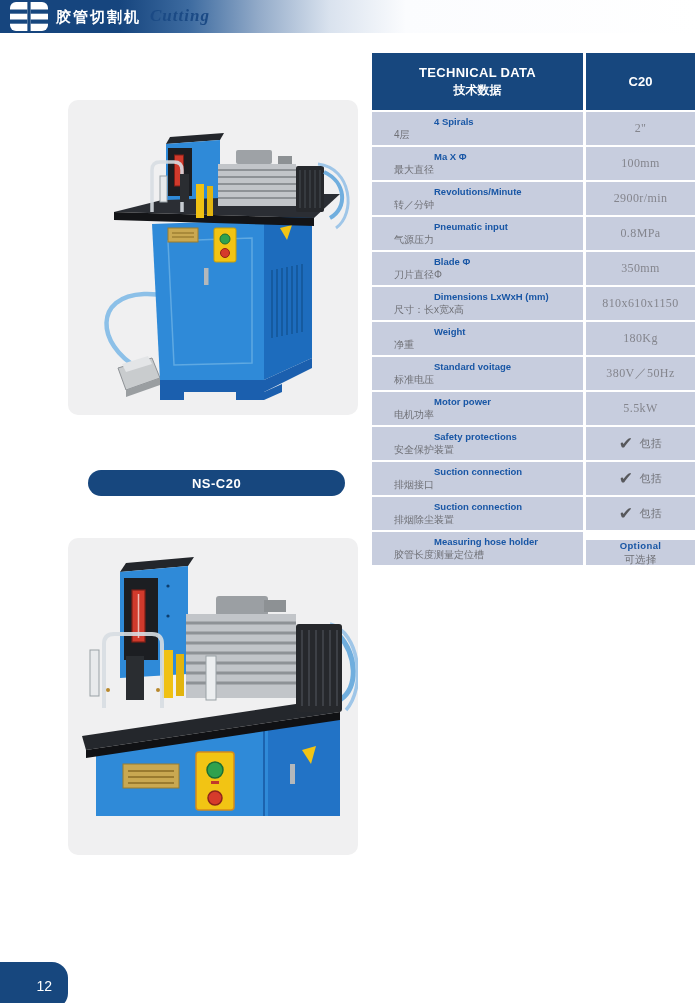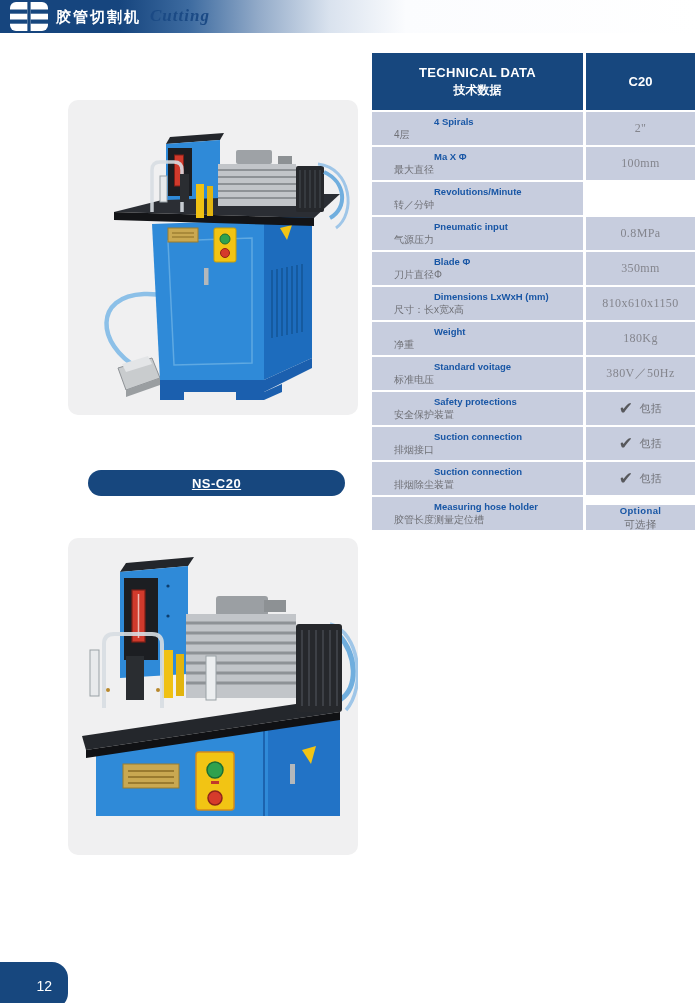--- a/index.html
+++ b/index.html
@@ -281,6 +281,7 @@
       <span class="en">Revolutions/Minute</span>
       <span class="zh">转／分钟</span>
     </div>
+    <div class="t-cell t-value">2900r/min</div>
   </div>
 
   <div class="t-row">

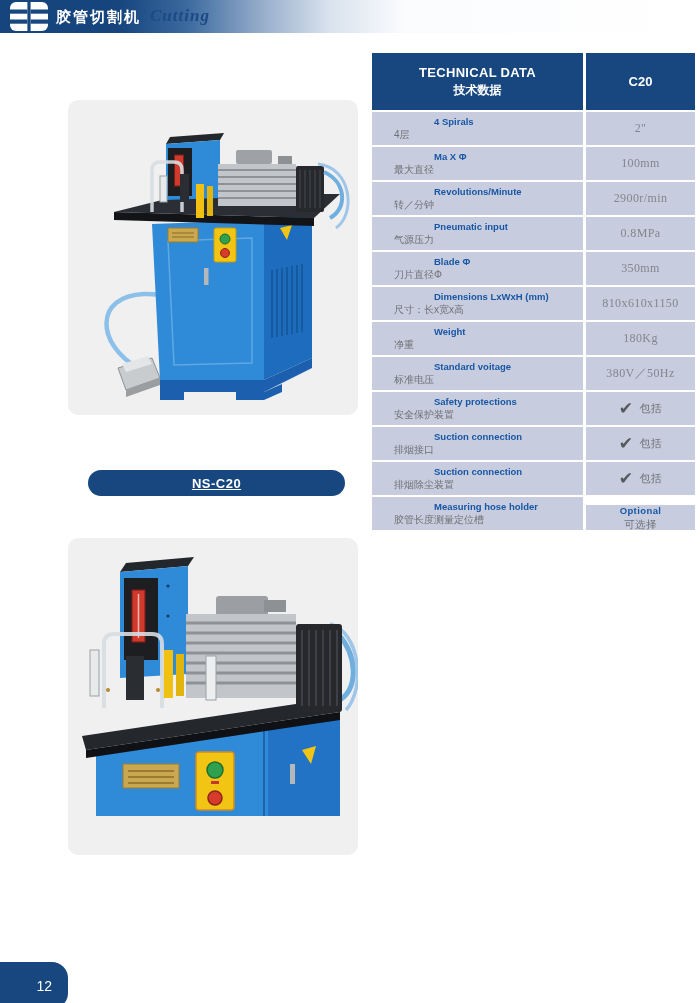--- a/index.html
+++ b/index.html
@@ -324,6 +324,13 @@
     <div class="t-cell t-value">380V／50Hz</div>
   </div>
 
+  <div class="t-row">
+    <div class="t-cell t-label">
+      <span class="en">Motor power</span>
+      <span class="zh">电机功率</span>
+    </div>
+    <div class="t-cell t-value">5.5kW</div>
+  </div>
 
   <div class="t-row">
     <div class="t-cell t-label">

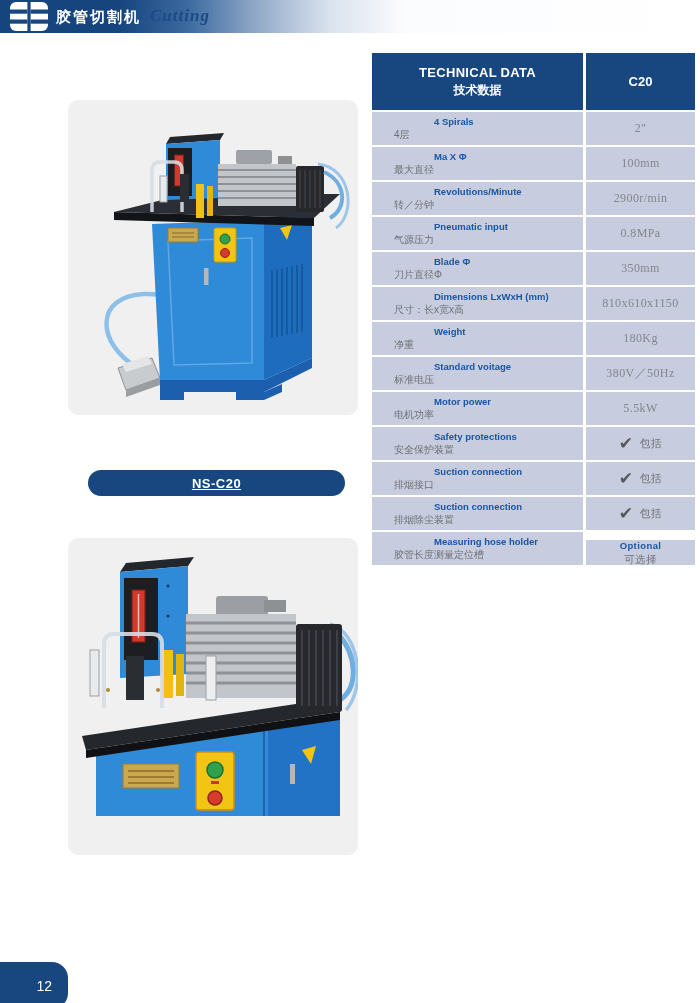--- a/index.html
+++ b/index.html
@@ -32,7 +32,7 @@
   #model-pill{
     position:absolute;left:88px;top:470px;width:257px;height:26px;border-radius:13px;
     background:#17477e;color:#ffffff;font-weight:bold;font-size:13px;
-    display:flex;align-items:center;justify-content:center;letter-spacing:.5px;text-decoration:underline;
+    display:flex;align-items:center;justify-content:center;letter-spacing:.5px;
   }
   
   #spec-table{position:absolute;left:372px;top:53px;width:323px;}

